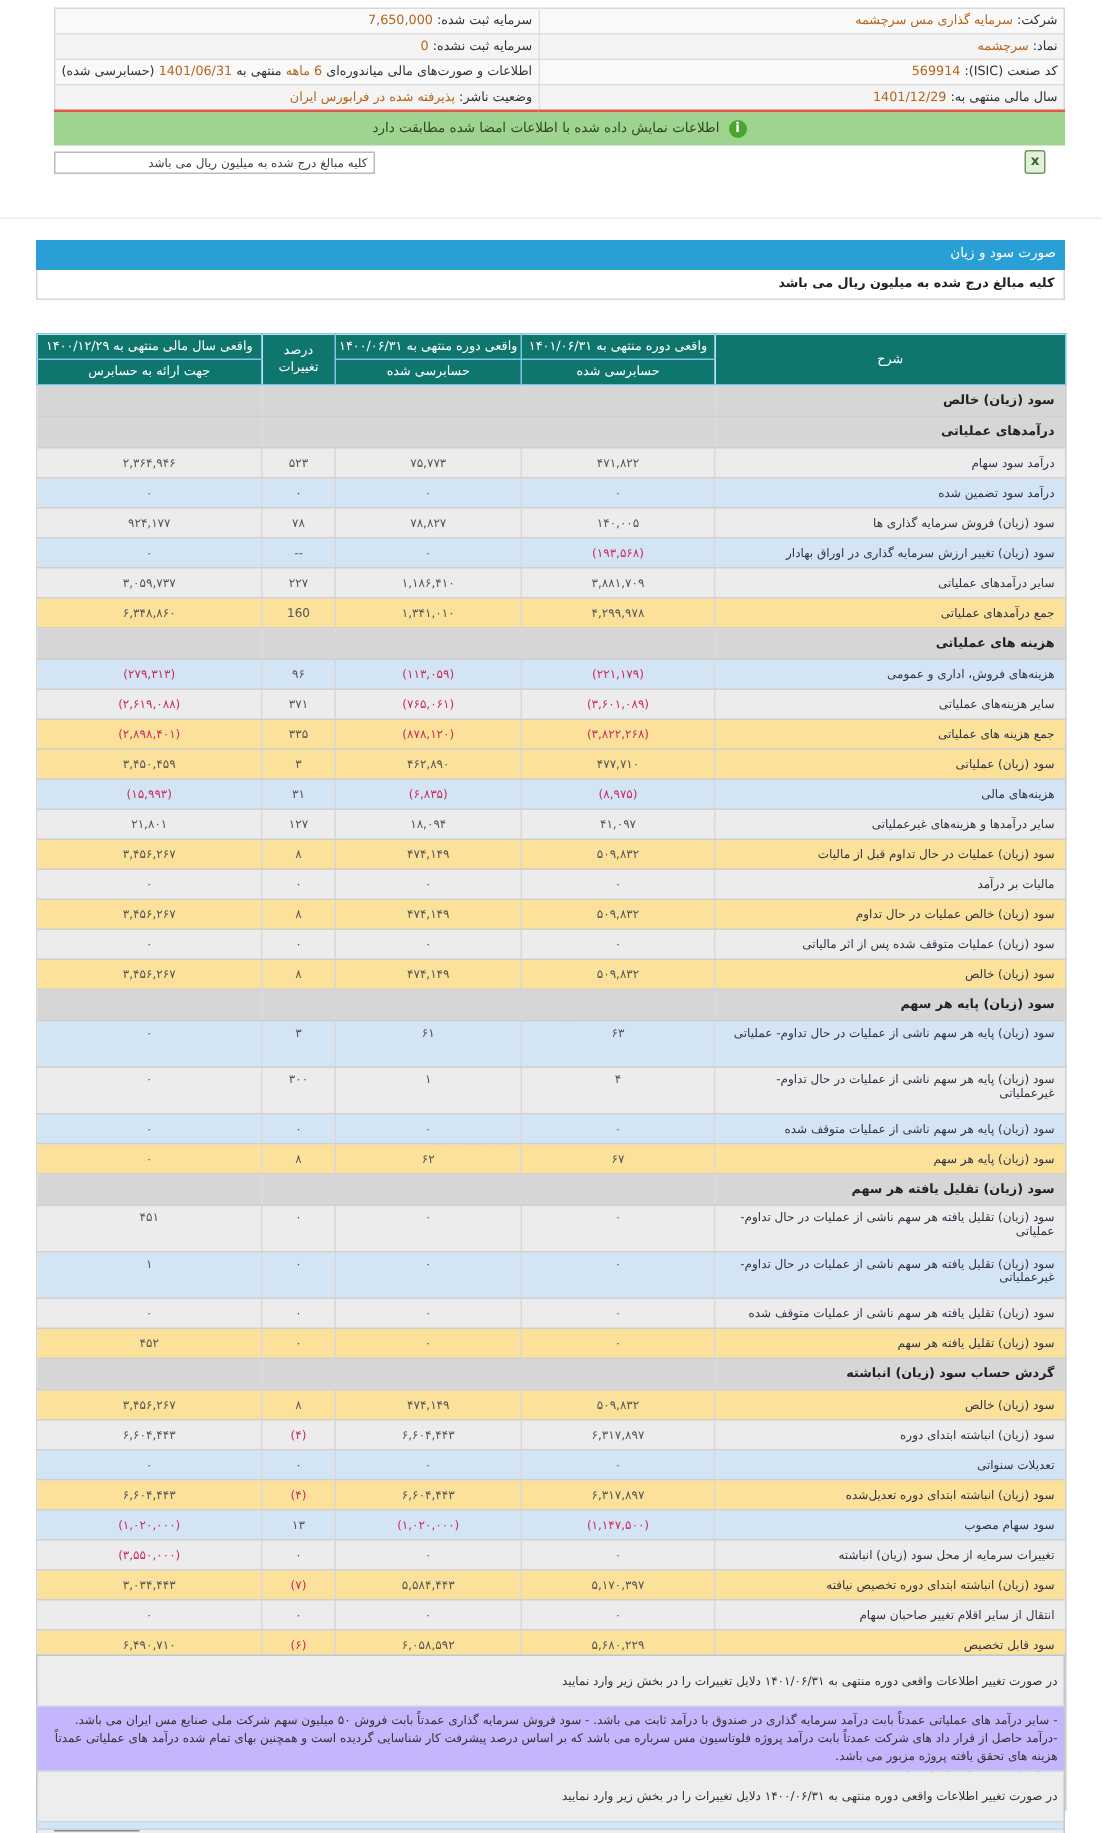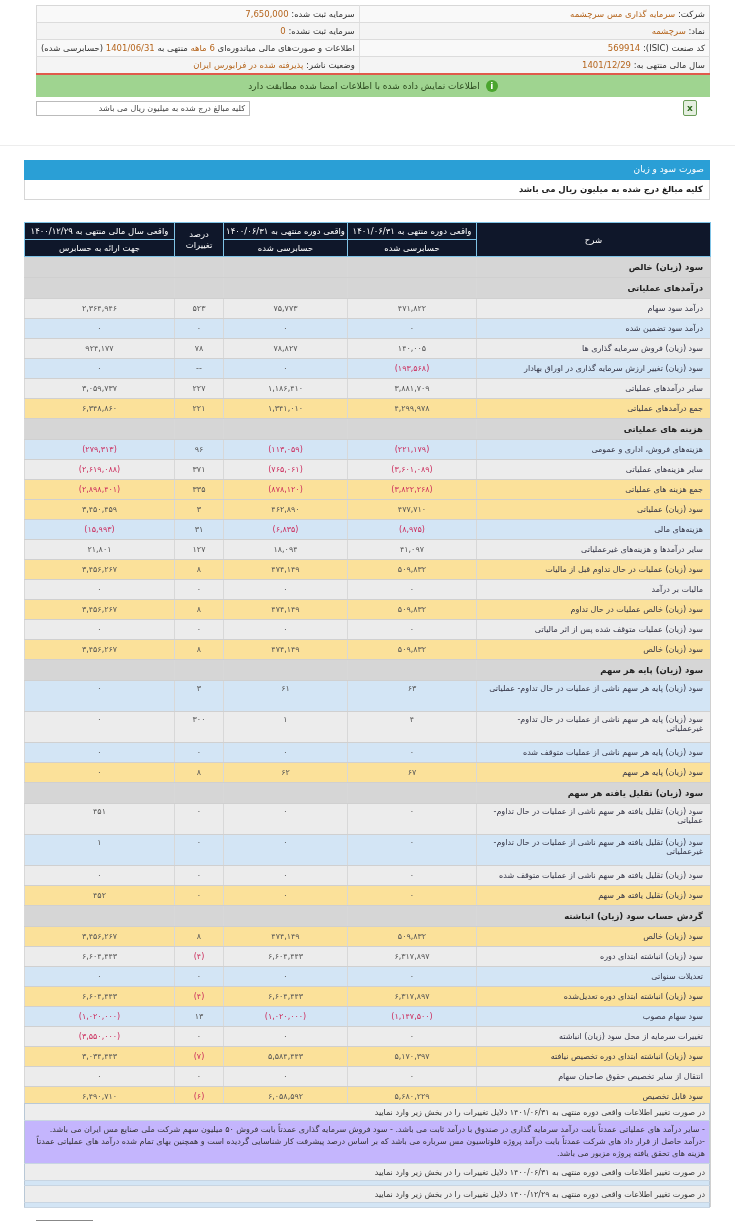--- a/index.html
+++ b/index.html
@@ -58,7 +58,7 @@
     border-collapse: collapse; direction: rtl; table-layout: fixed;
   }
   .main th {
-    background: #0f172a; color: #fff; font-weight: normal; font-size: 8.5px;
+    background: #0f766e; color: #fff; font-weight: normal; font-size: 8.5px;
     border: 1px solid #7fc3e6; height: 17px; padding: 0 2px; white-space: nowrap; overflow: hidden;
   }
   .main td {

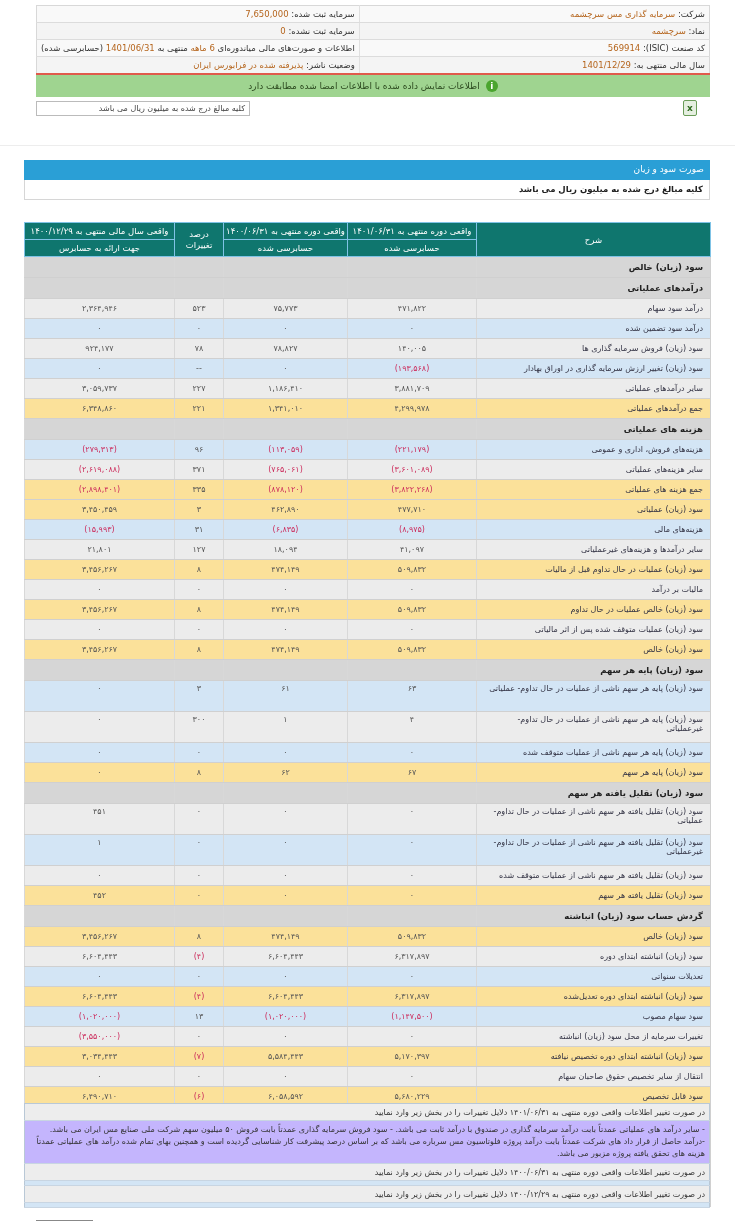--- a/index.html
+++ b/index.html
@@ -230,7 +230,7 @@
         <td class="desc">جمع درآمدهای عملیاتی</td>
         <td>۴,۲۹۹,۹۷۸</td>
         <td>۱,۳۴۱,۰۱۰</td>
-        <td>۲۲۱</td>
+        <td>160</td>
         <td>۶,۳۴۸,۸۶۰</td>
       </tr>
       <tr class="r-head">

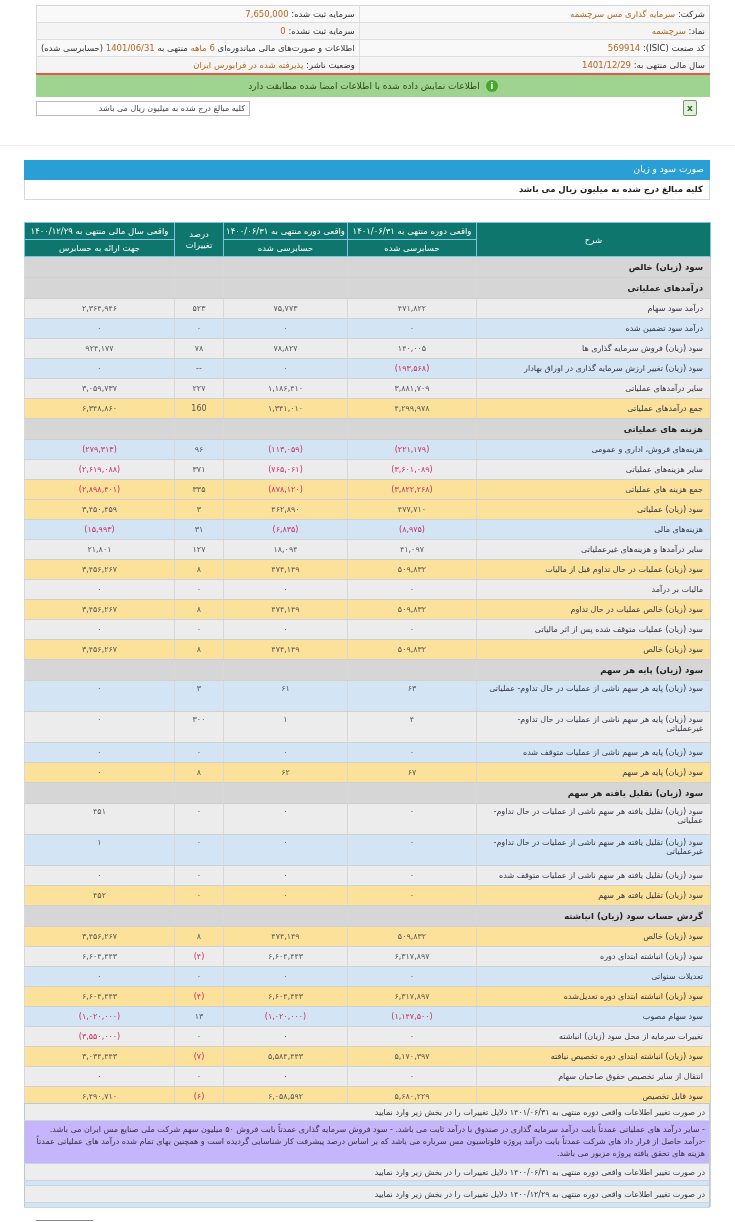--- a/index.html
+++ b/index.html
@@ -444,7 +444,7 @@
         <td>۳,۰۳۴,۴۴۳</td>
       </tr>
       <tr class="r-gray">
-        <td class="desc">انتقال از سایر تخصیص حقوق صاحبان سهام</td>
+        <td class="desc">انتقال از سایر اقلام تغییر صاحبان سهام</td>
         <td>۰</td>
         <td>۰</td>
         <td>۰</td>

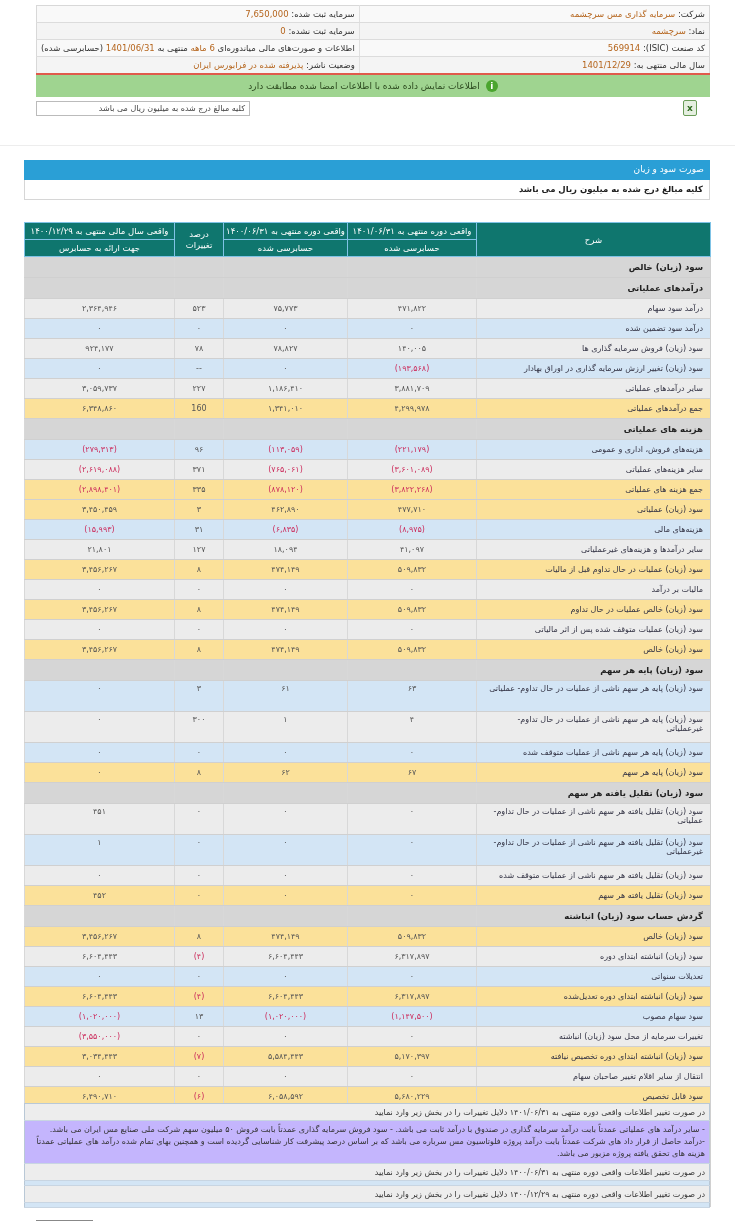--- a/index.html
+++ b/index.html
@@ -79,7 +79,7 @@
     border: 1px solid #b9c8d6; direction: rtl; border-collapse: collapse;
   }
   .notes td { font-size: 8px; padding: 3px 4px; color: #333; border-bottom: 1px solid #c8d5e2; }
-  .notes tr.n-gray td { background: #ededed; height: 17px; }
+  .notes tr.n-gray td { background: #ededed; height: 34px; }
   .notes tr.n-blue td { background: #c4b5fd; line-height: 12px; }
   .notes tr.n-blue-thin td { background: #d3e5f5; height: 5px; padding: 0; }
   .footer-line { position: absolute; left: 36px; top: 1220px; width: 57px; height: 1px; background: #888; }

